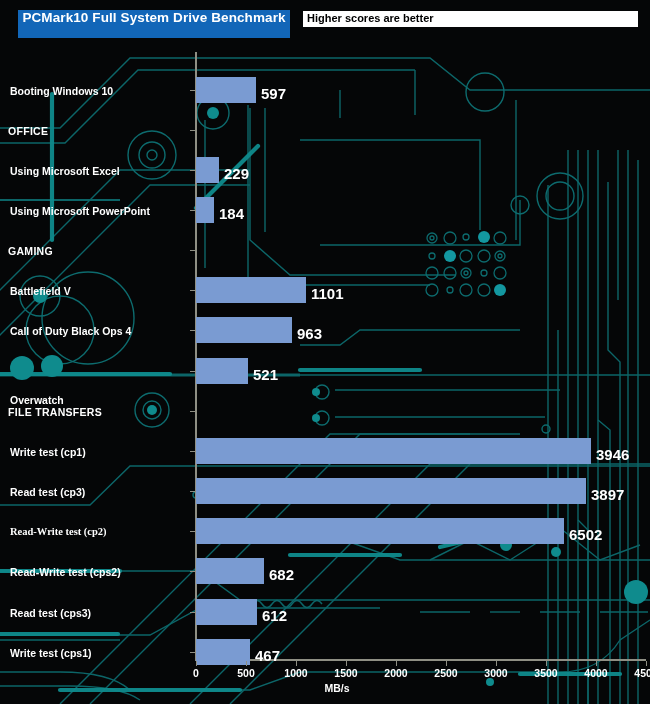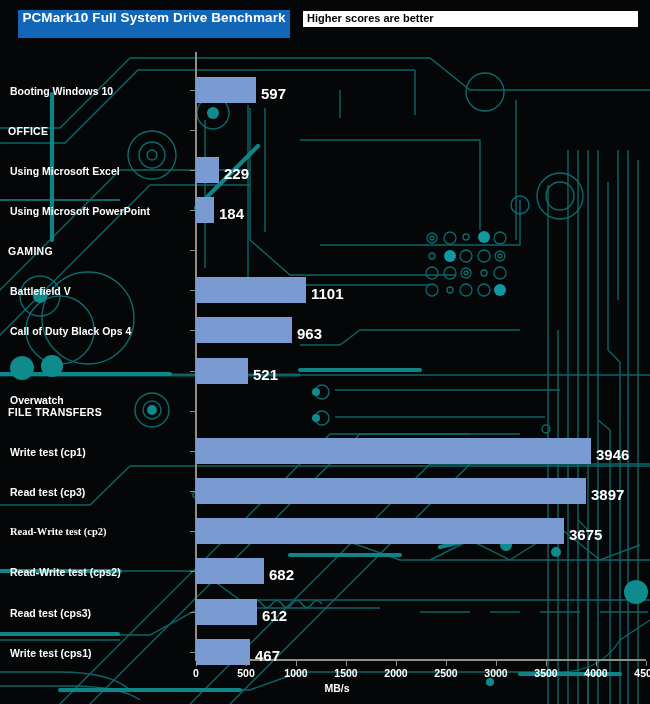--- a/index.html
+++ b/index.html
@@ -297,7 +297,7 @@
         <div class="row" style="top: 470px;">
           <div class="row-label" style="top: 8px; font-family: Liberation Serif, serif;">Read-Write test (cp2)</div>
           <div class="bar" style="width: 368px;"></div>
-          <div class="bar-val" style="left: 569px; top: 8px;">3675</div>
+          <div class="bar-val" style="left: 569px; top: 8px;">6502</div>
           <div class="tick-v" style="top: 13px;"></div>
         </div>
         <div class="row" style="top: 510px;">

